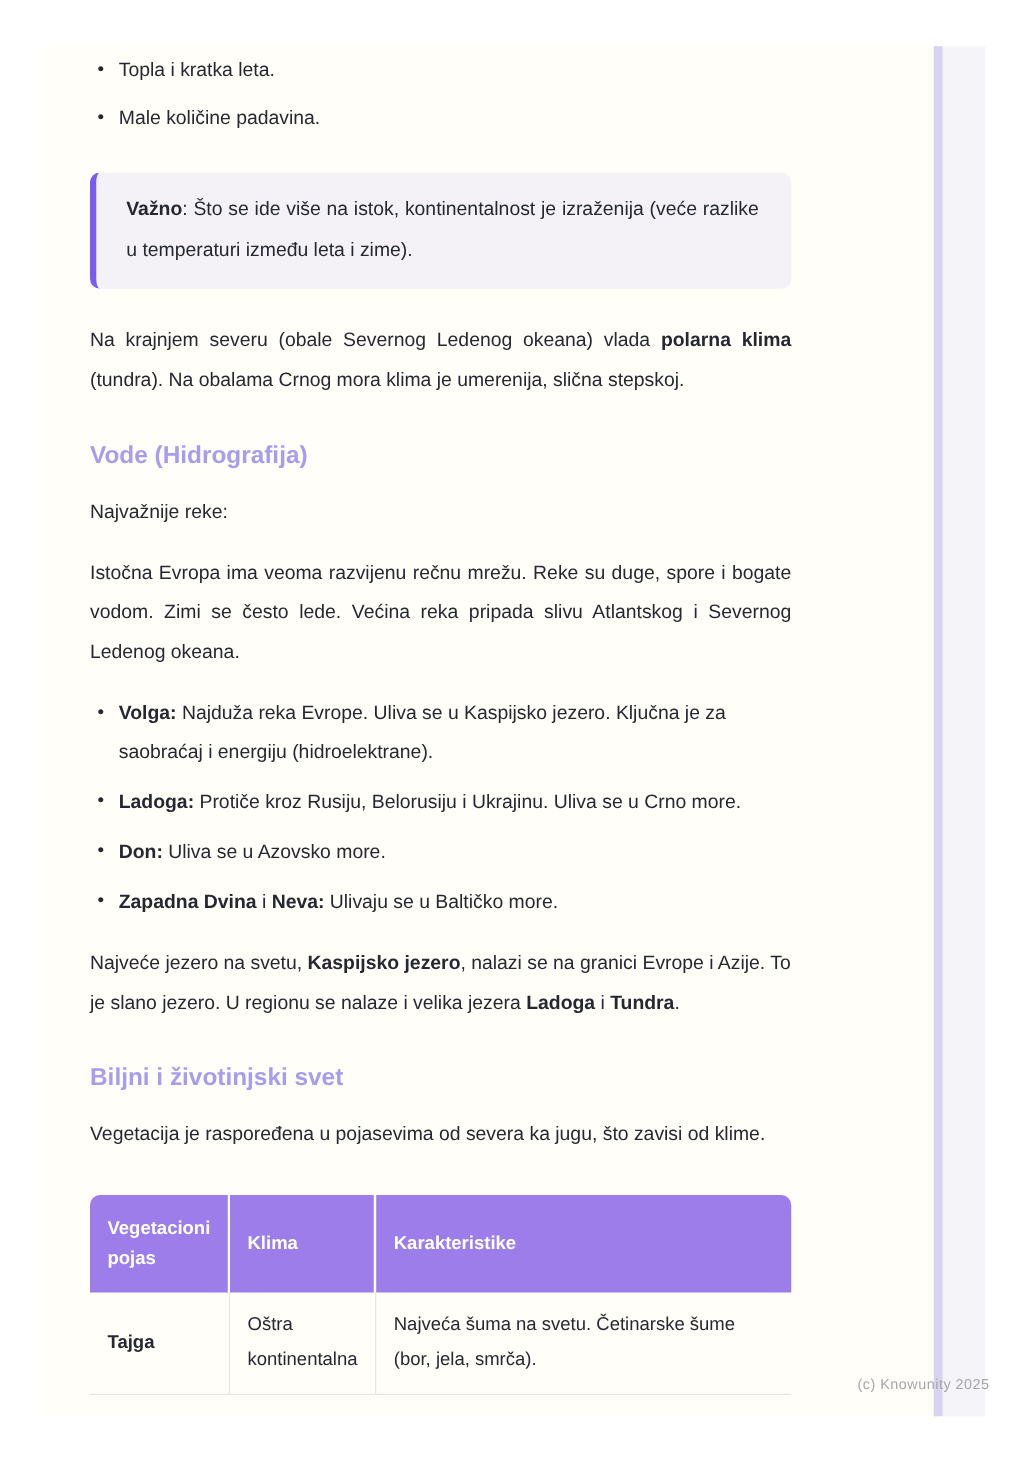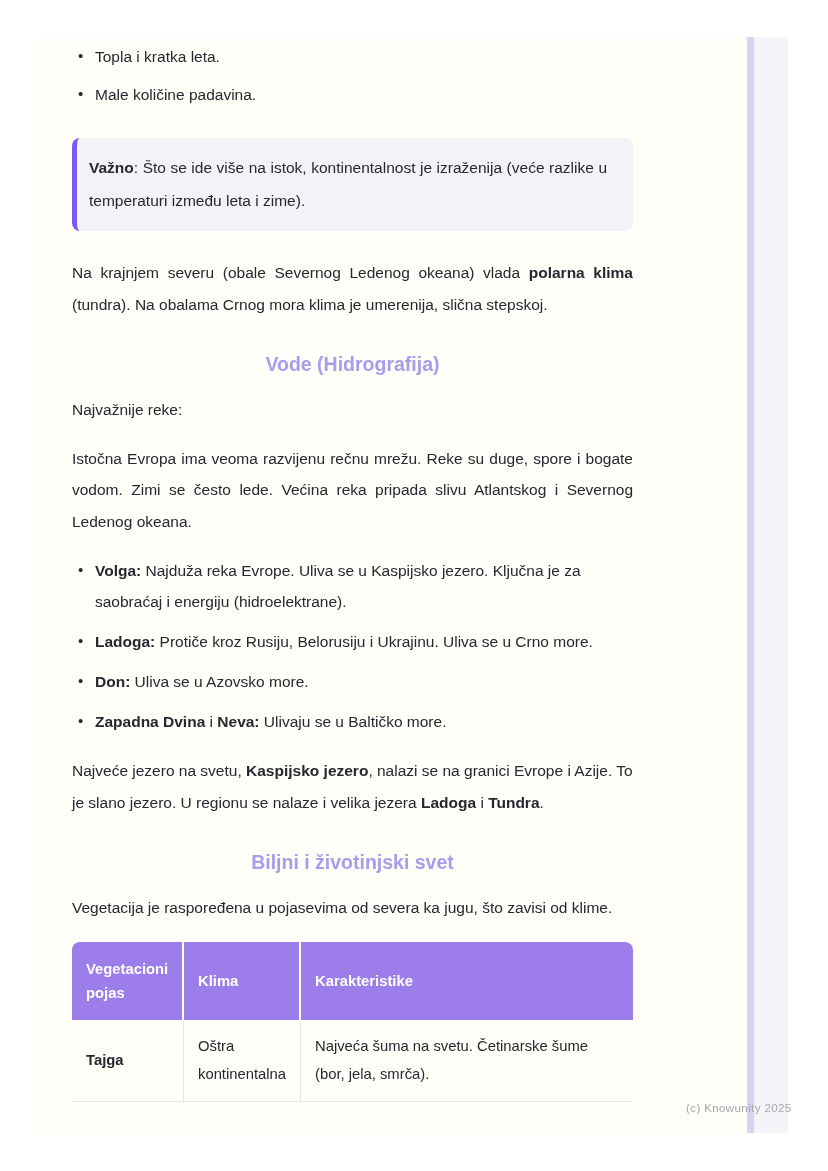--- a/index.html
+++ b/index.html
@@ -61,7 +61,7 @@
     background: var(--callout-bg, #f4f2f7);
     border-left: 5px solid var(--callout-bar, #7b5af0);
     border-radius: 8px;
-    padding: 14px 26px 14px 12px;
+    padding: 14px 26px 14px 24px;
   }
   .callout p {
     text-align: justify;

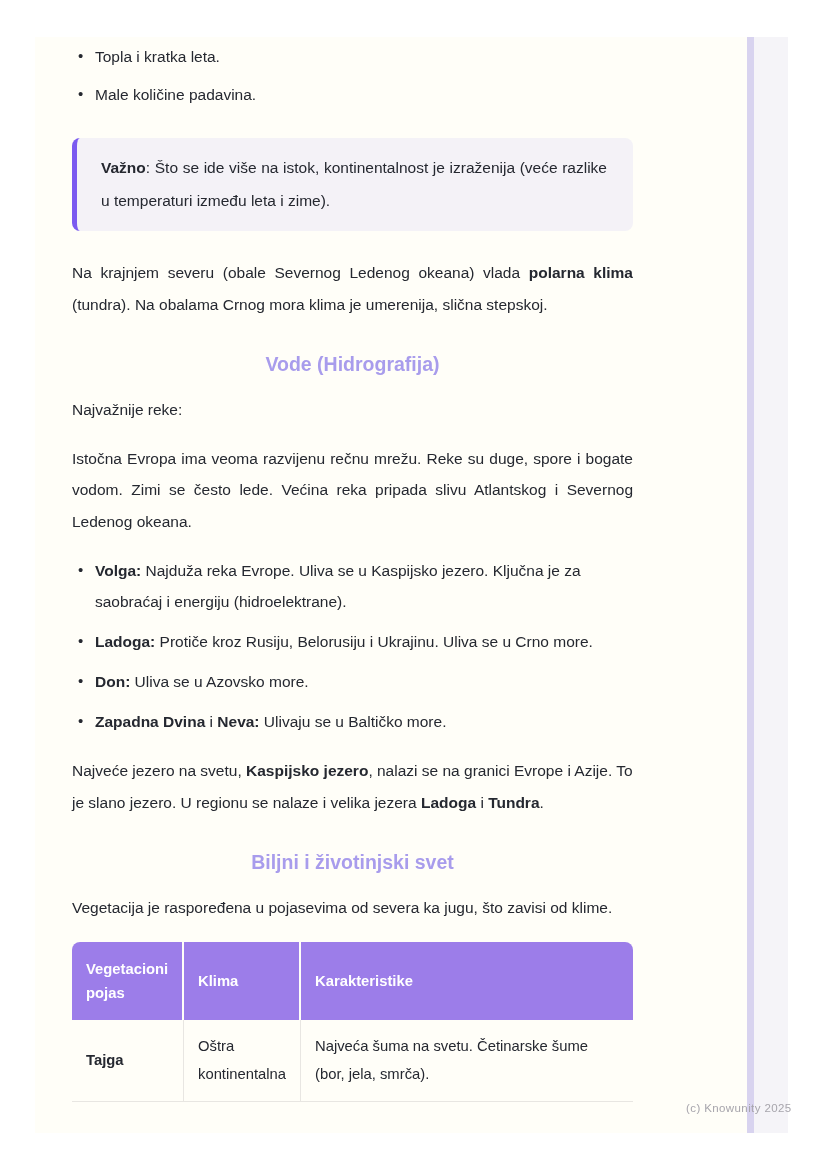--- a/index.html
+++ b/index.html
@@ -78,7 +78,6 @@
     font-weight: bold;
     margin: 30px 0 16px 0;
     line-height: 1.4;
-    text-align: center;
   }
 
   ul.bullets.rivers { margin: 0 0 18px 0; width: 561px; }

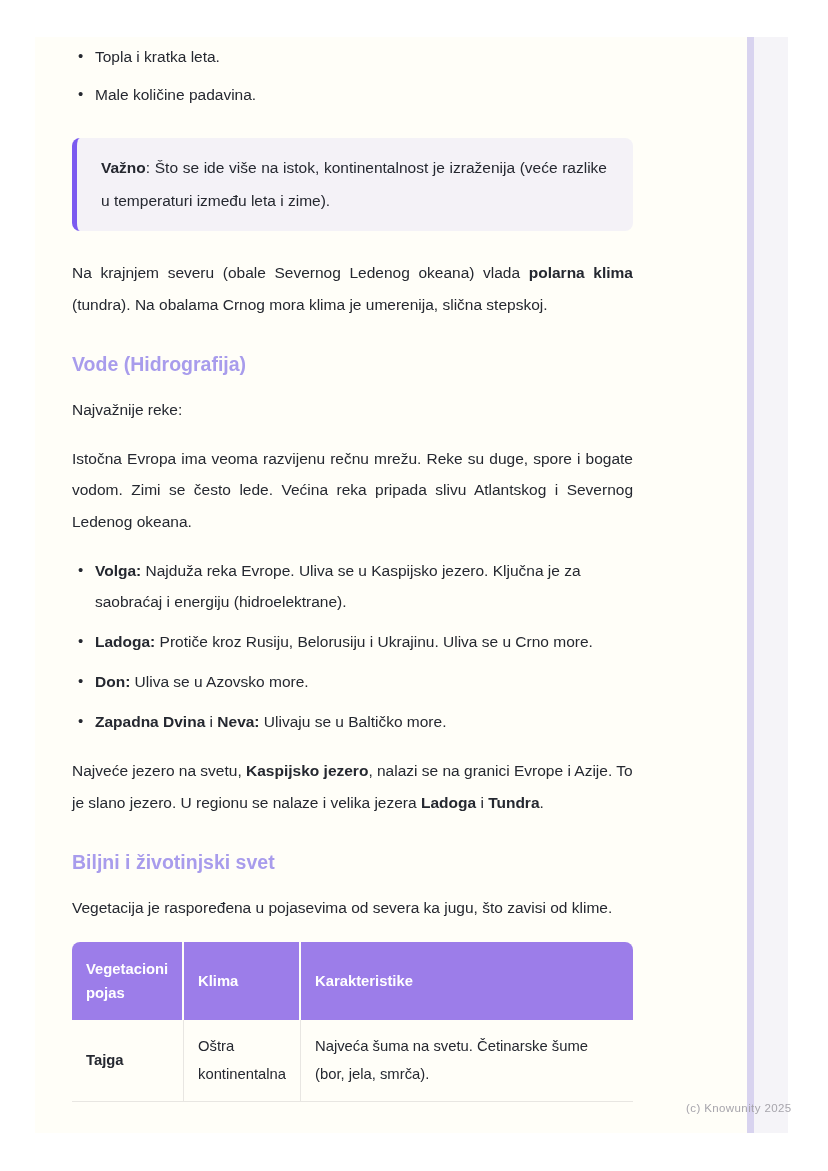--- a/index.html
+++ b/index.html
@@ -85,7 +85,7 @@
 
   
   table.veg-table {
-    margin-top: 18px;
+    margin-top: 32px;
     width: 561px;
     border-collapse: separate;
     border-spacing: 0;

